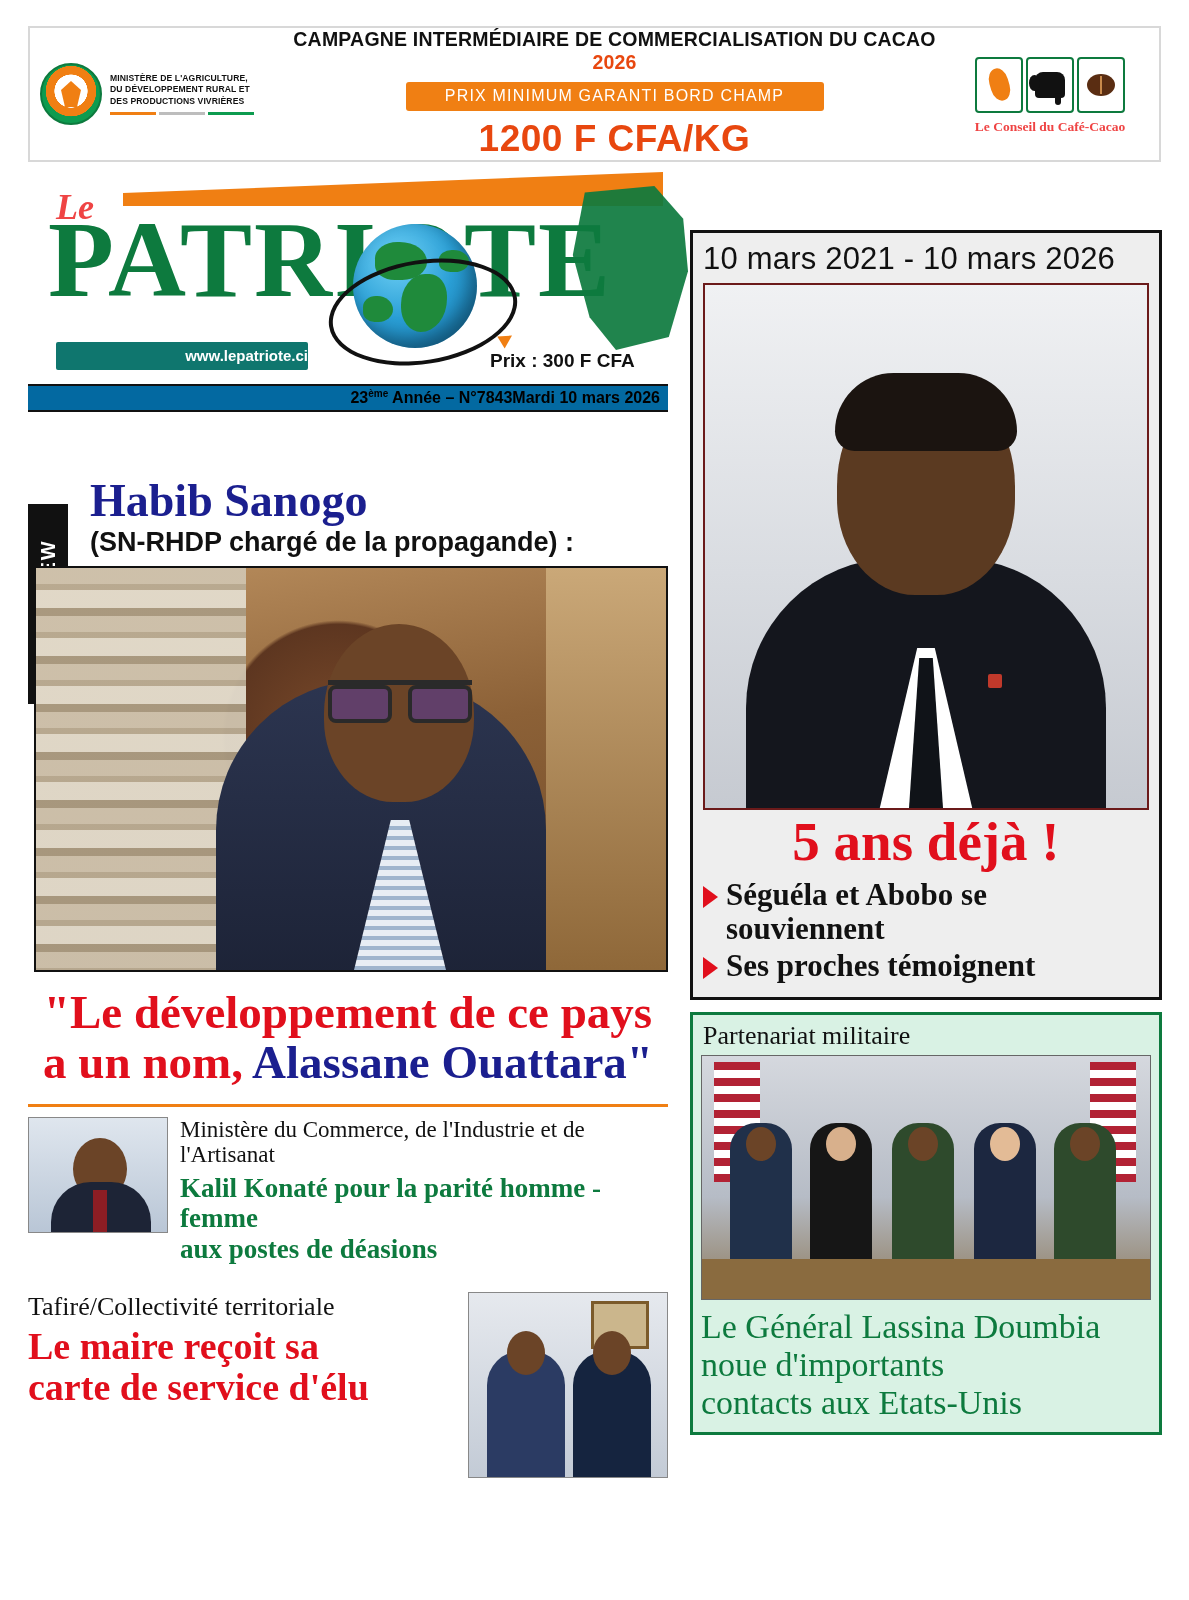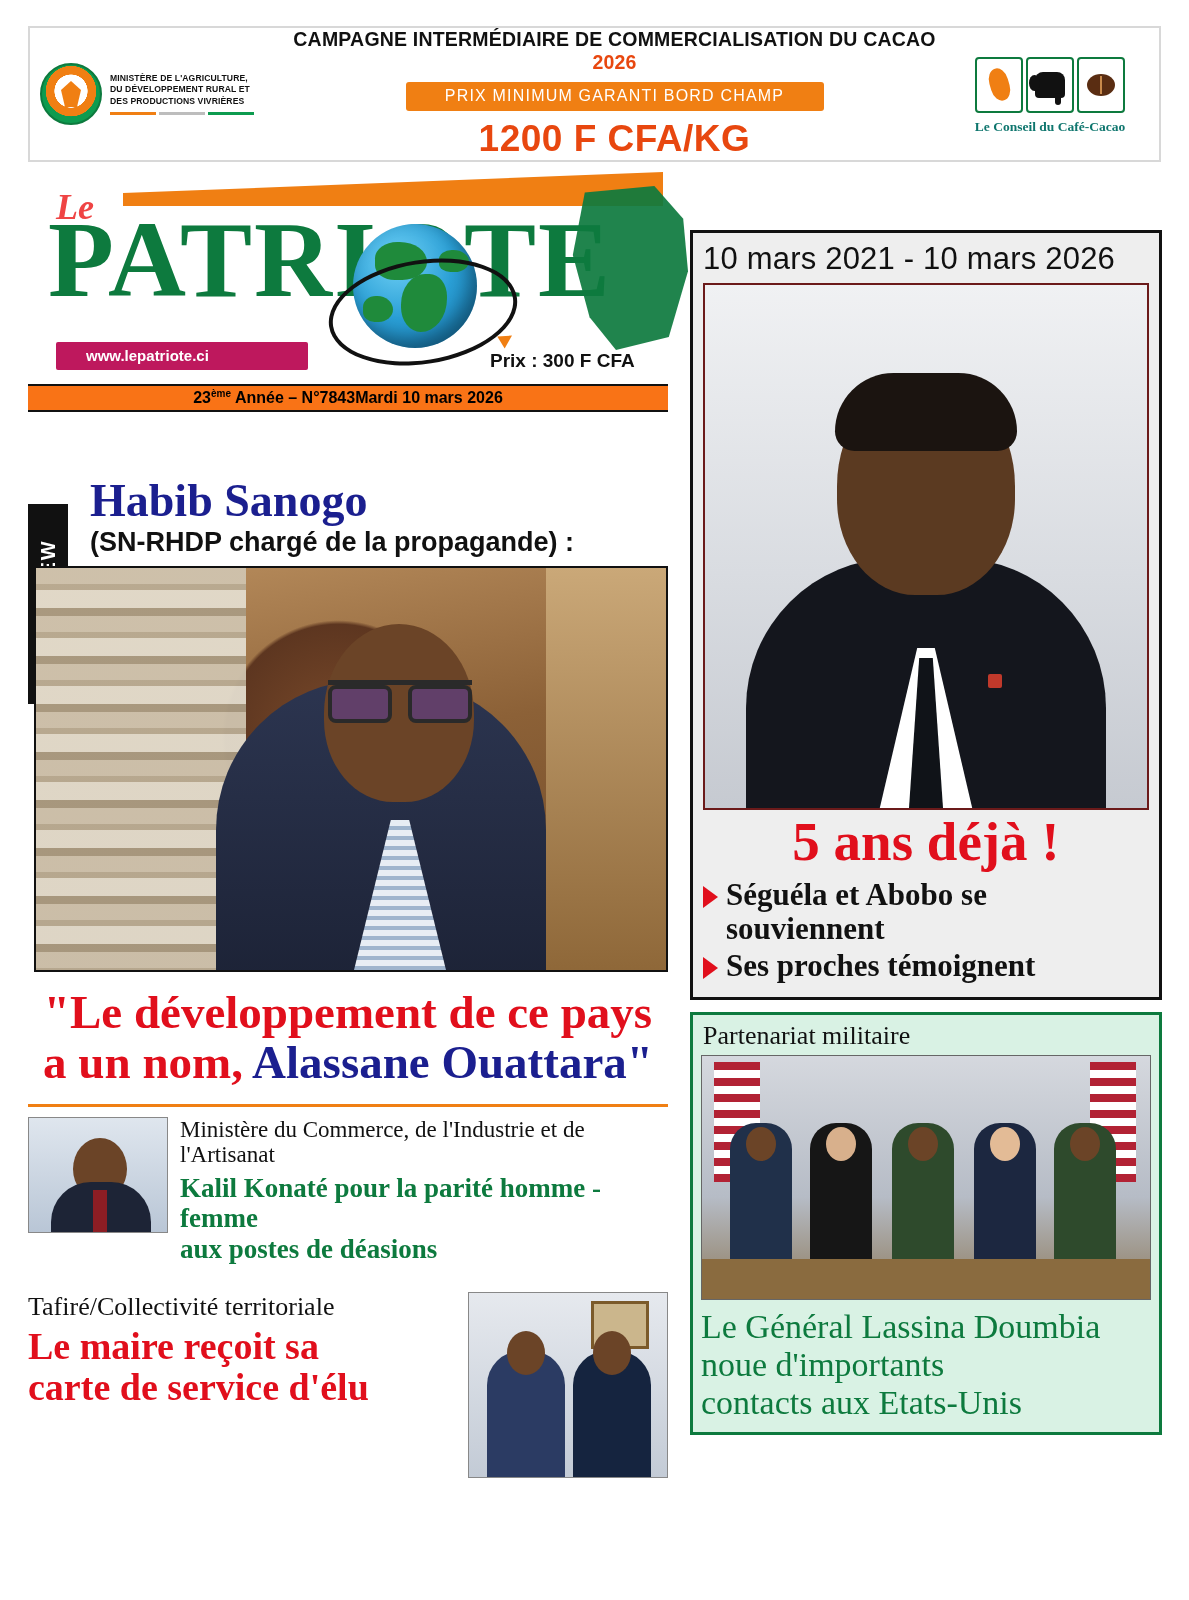--- a/index.html
+++ b/index.html
@@ -172,7 +172,7 @@
     margin-top: 3px;
     font-size: 13.5px;
     font-weight: bold;
-    color: #0f766e;
+    color: #ef4444;
     font-family: "Liberation Serif", serif;
   }
 

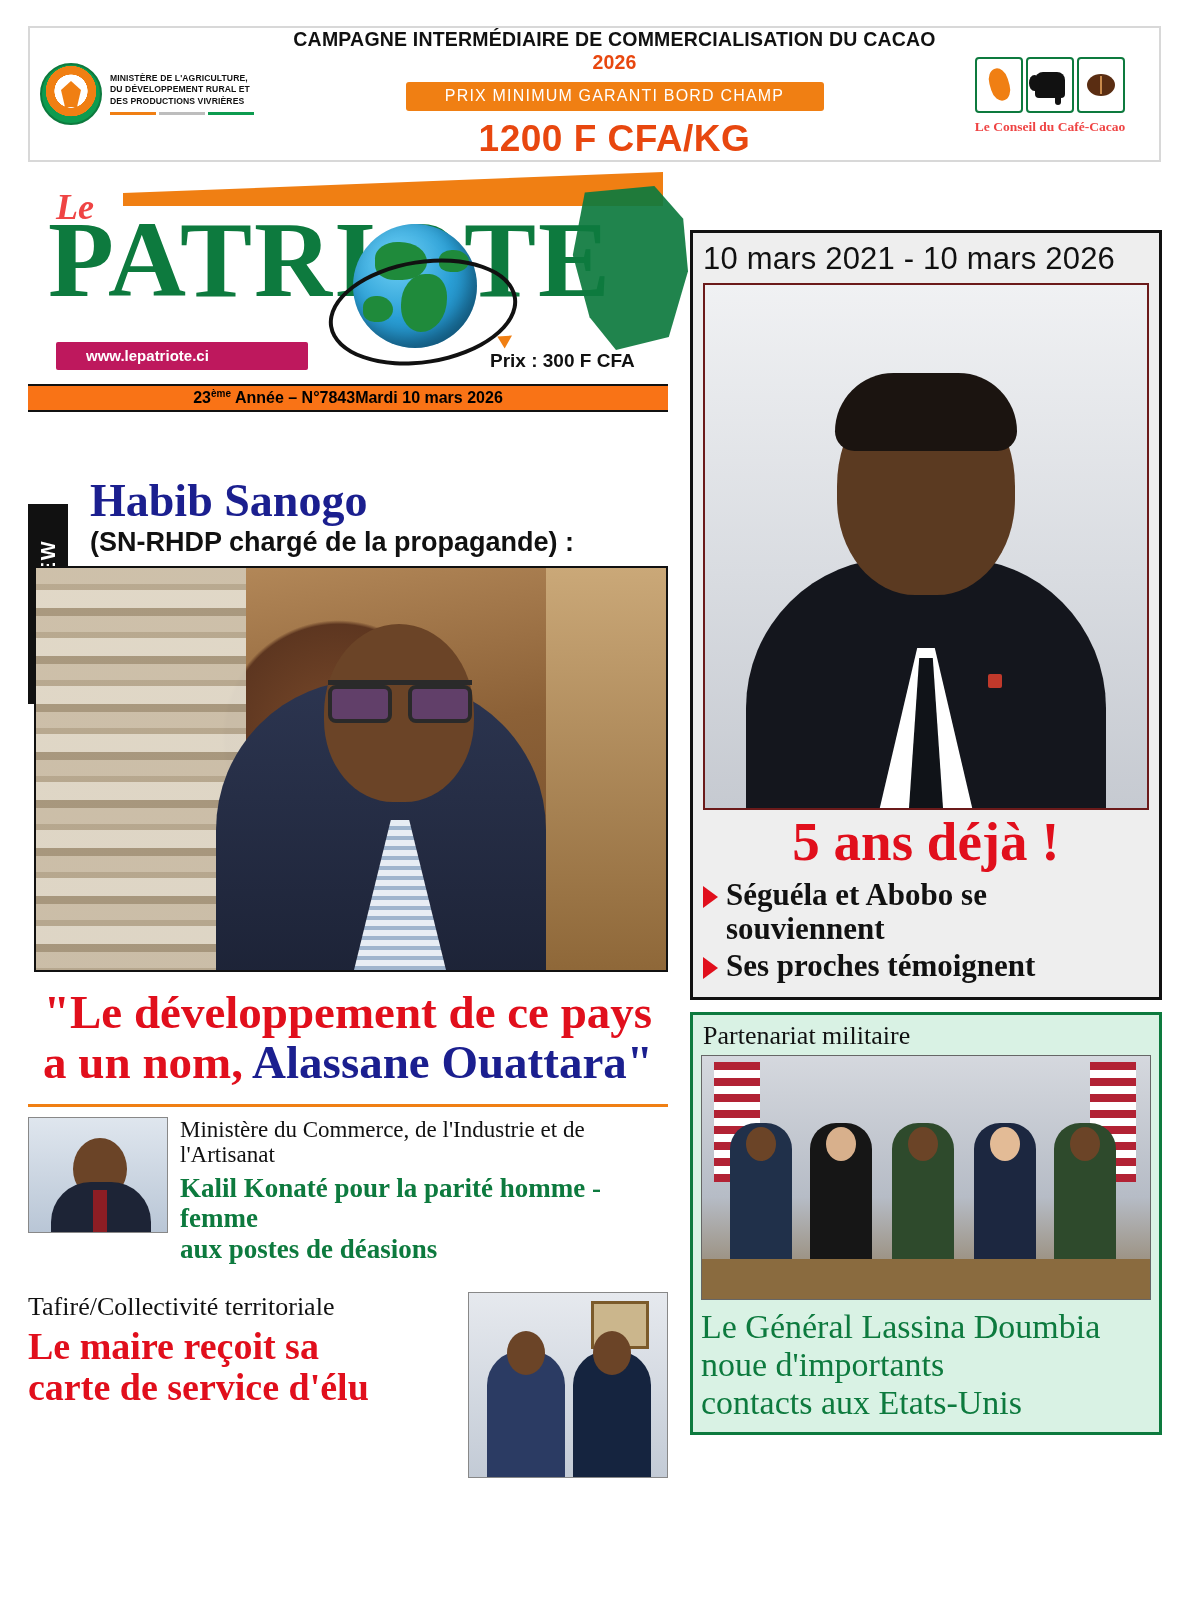--- a/index.html
+++ b/index.html
@@ -252,13 +252,14 @@
     position: absolute;
     left: 28px; top: 172px;
     width: 252px;
-    background: #be185d;
+    background: #0f766e;
     color: #fff;
     font-size: 15px;
     font-weight: bold;
     padding: 5px 0 6px 30px;
     box-sizing: border-box;
     border-radius: 2px;
+    text-align: right;
   }
   .mast-price {
     position: absolute;

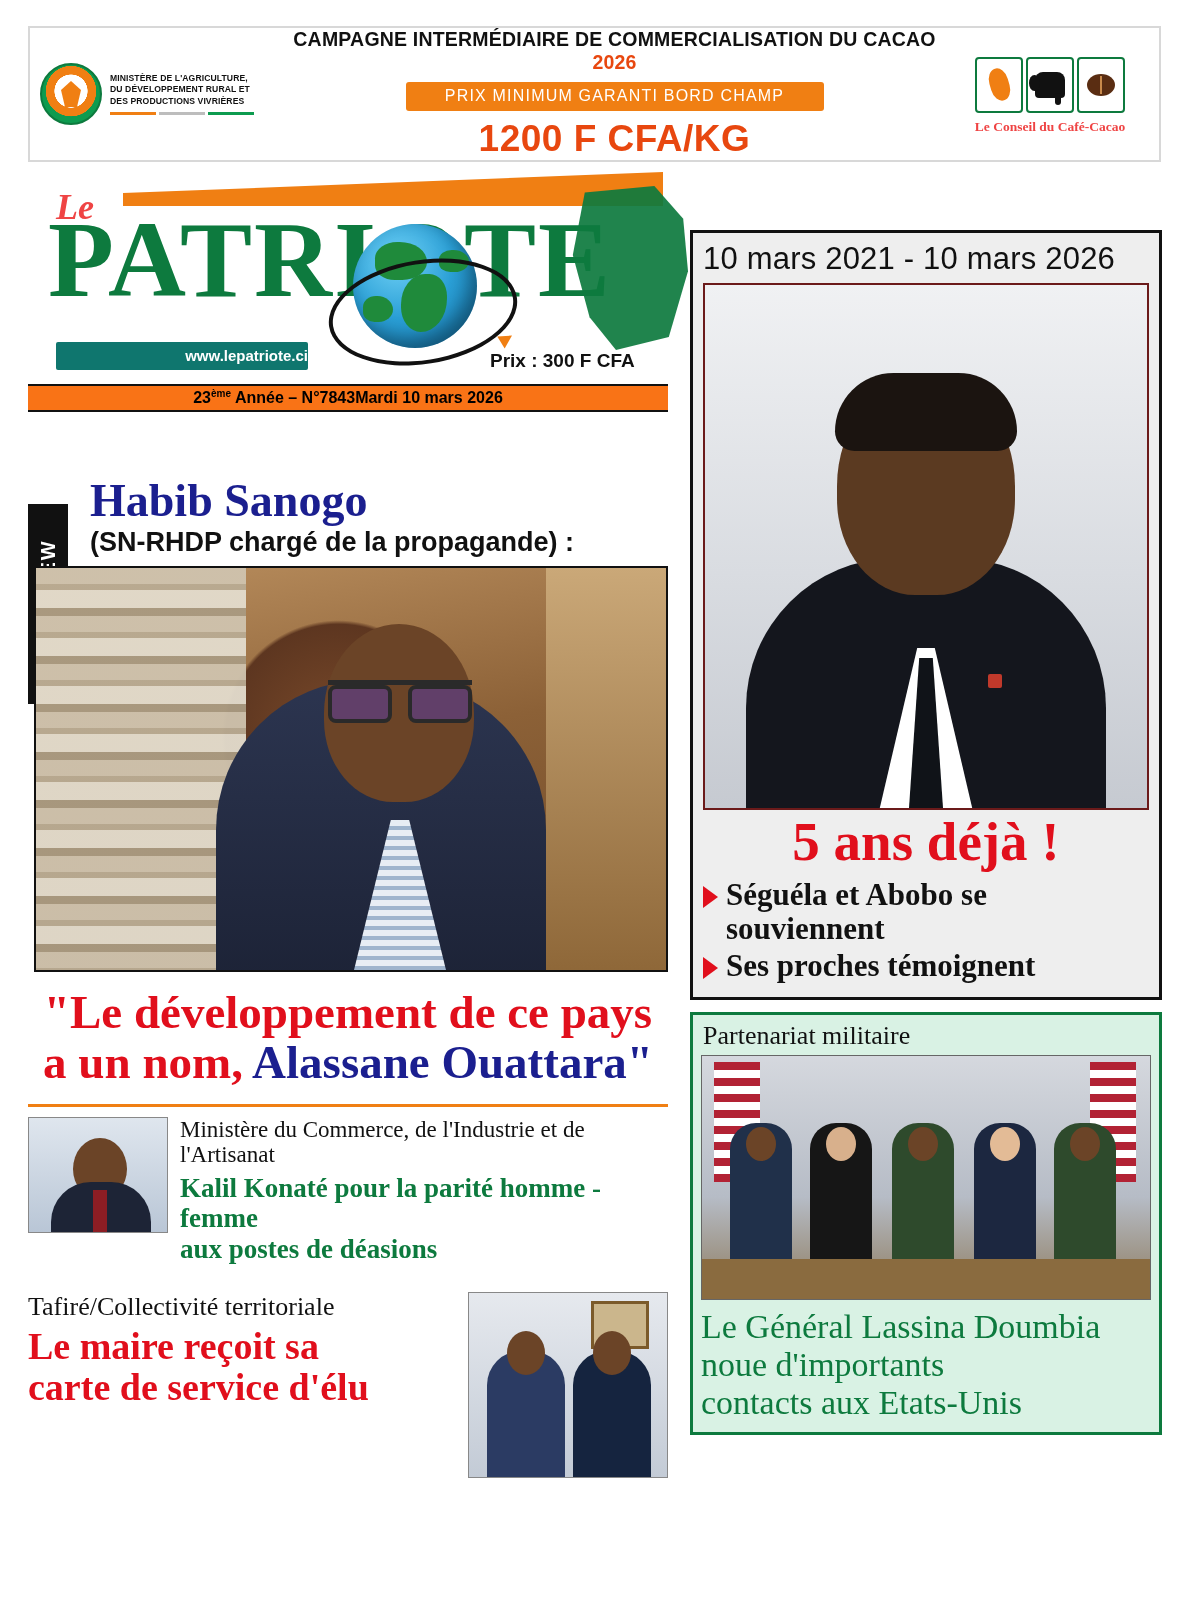--- a/index.html
+++ b/index.html
@@ -284,11 +284,11 @@
     width: 640px;
     border-top: 2px solid #111;
     border-bottom: 2px solid #111;
-    background: #f97316;
+    background: #0369a1;
     height: 28px;
     display: flex;
     align-items: center;
-    justify-content: center;
+    justify-content: flex-end;
     padding: 0 8px;
     box-sizing: border-box;
     font-size: 16px;

